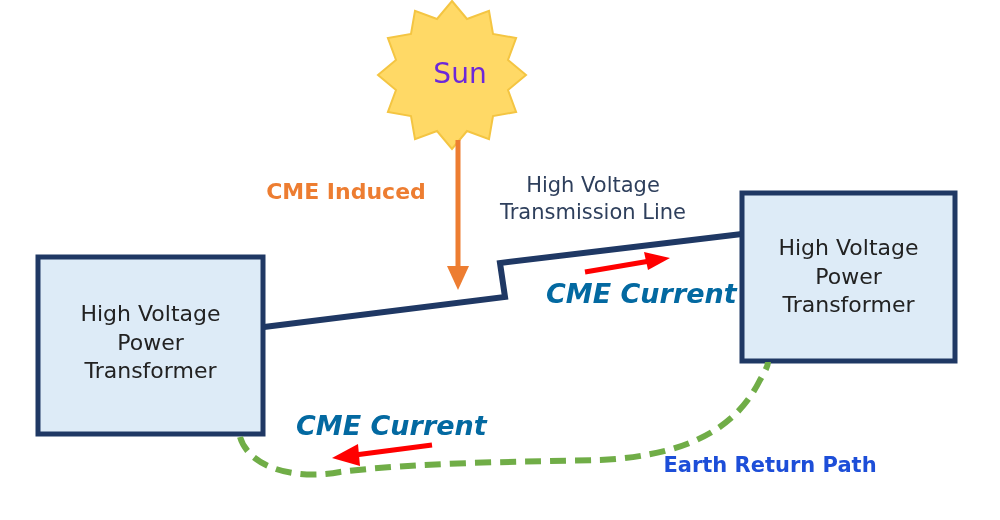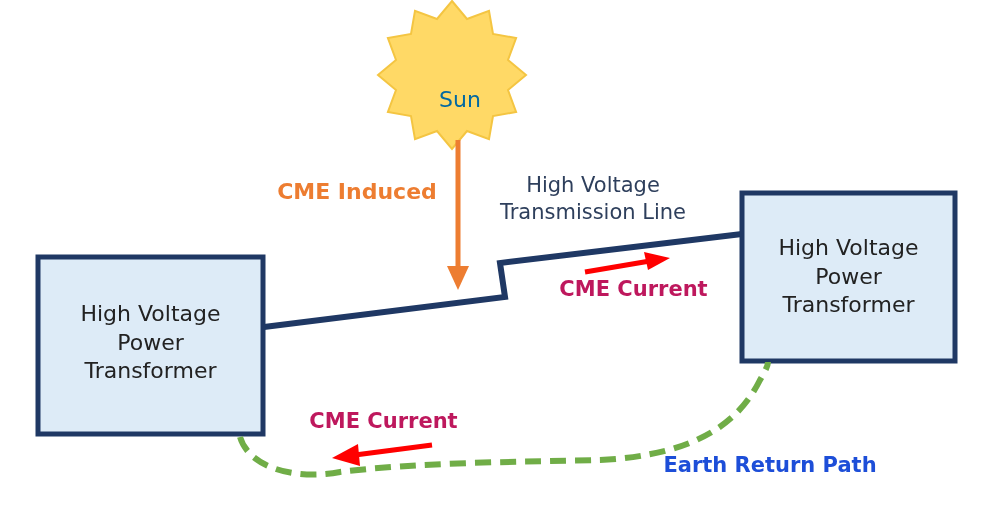--- a/index.html
+++ b/index.html
@@ -7,7 +7,7 @@
   svg.diagram { position: absolute; left: 0; top: 0; width: 1000px; height: 520px; }
   .label { position: absolute; text-align: center; white-space: nowrap; line-height: 1.3; }
   .box-text { color: #222; font-size: 22px; }
-  .sun-text { color: #0369a1; font-size: 22px; margin-top: 30px; }
+  .sun-text { color: #6d28d9; font-size: 28px; }
   .orange { color: #ED7D31; font-weight: bold; font-size: 22px; }
   .navy { color: #2E3F5C; font-size: 21px; }
   .red { color: #be185d; font-weight: bold; font-size: 21px; }

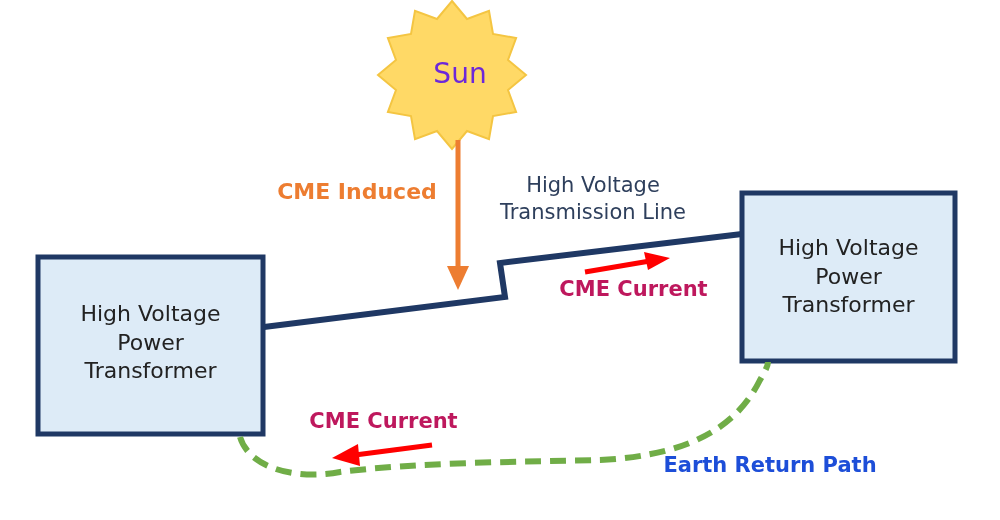--- a/index.html
+++ b/index.html
@@ -45,7 +45,7 @@
 
 <div class="label sun-text" style="left:418px; top:56px; width:84px;">Sun</div>
 
-<div class="label orange" style="left:262px; top:178px; width:190px;">
+<div class="label orange" style="left:251px; top:178px; width:190px;">
   <div>CME Induced</div>
 </div>
 

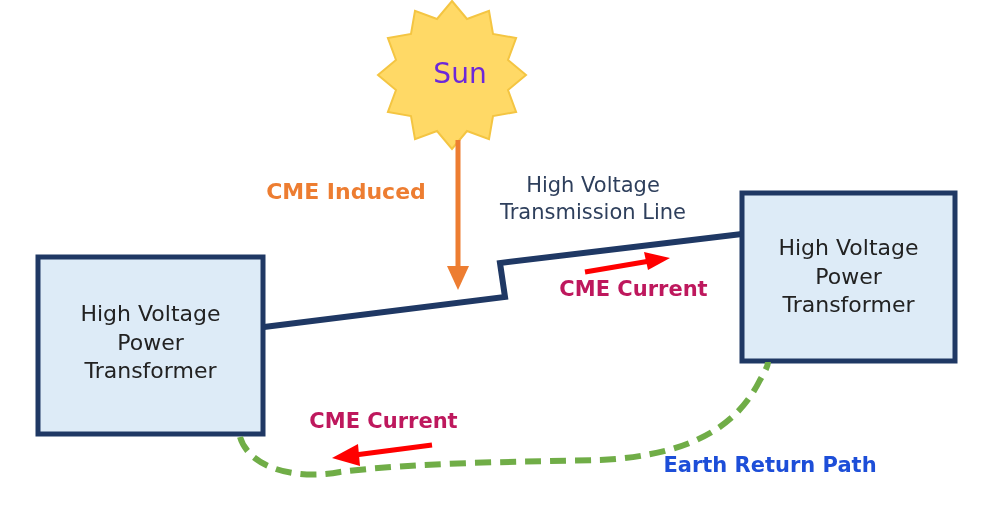--- a/index.html
+++ b/index.html
@@ -10,7 +10,7 @@
   .sun-text { color: #6d28d9; font-size: 28px; }
   .orange { color: #ED7D31; font-weight: bold; font-size: 22px; }
   .navy { color: #2E3F5C; font-size: 21px; }
-  .red { color: #be185d; font-weight: bold; font-size: 21px; }
+  .red { color: #0369a1; font-weight: bold; font-size: 27px; font-style: italic; }
   .green { color: #1d4ed8; font-weight: bold; font-size: 21px; }
 </style>
 </head>

